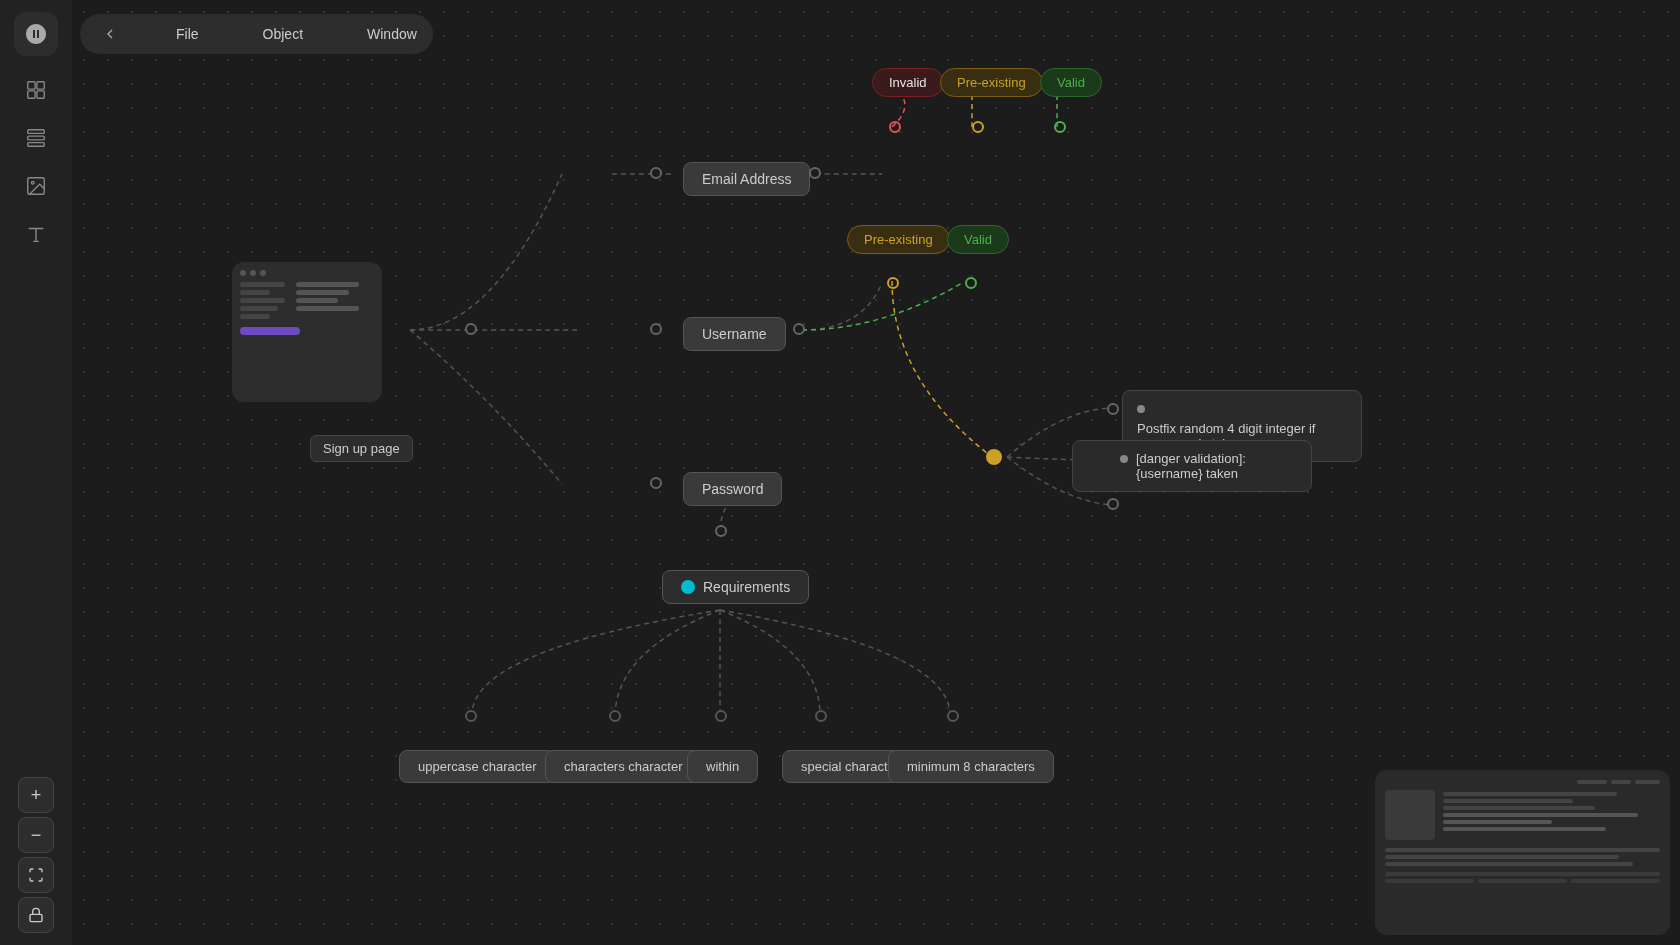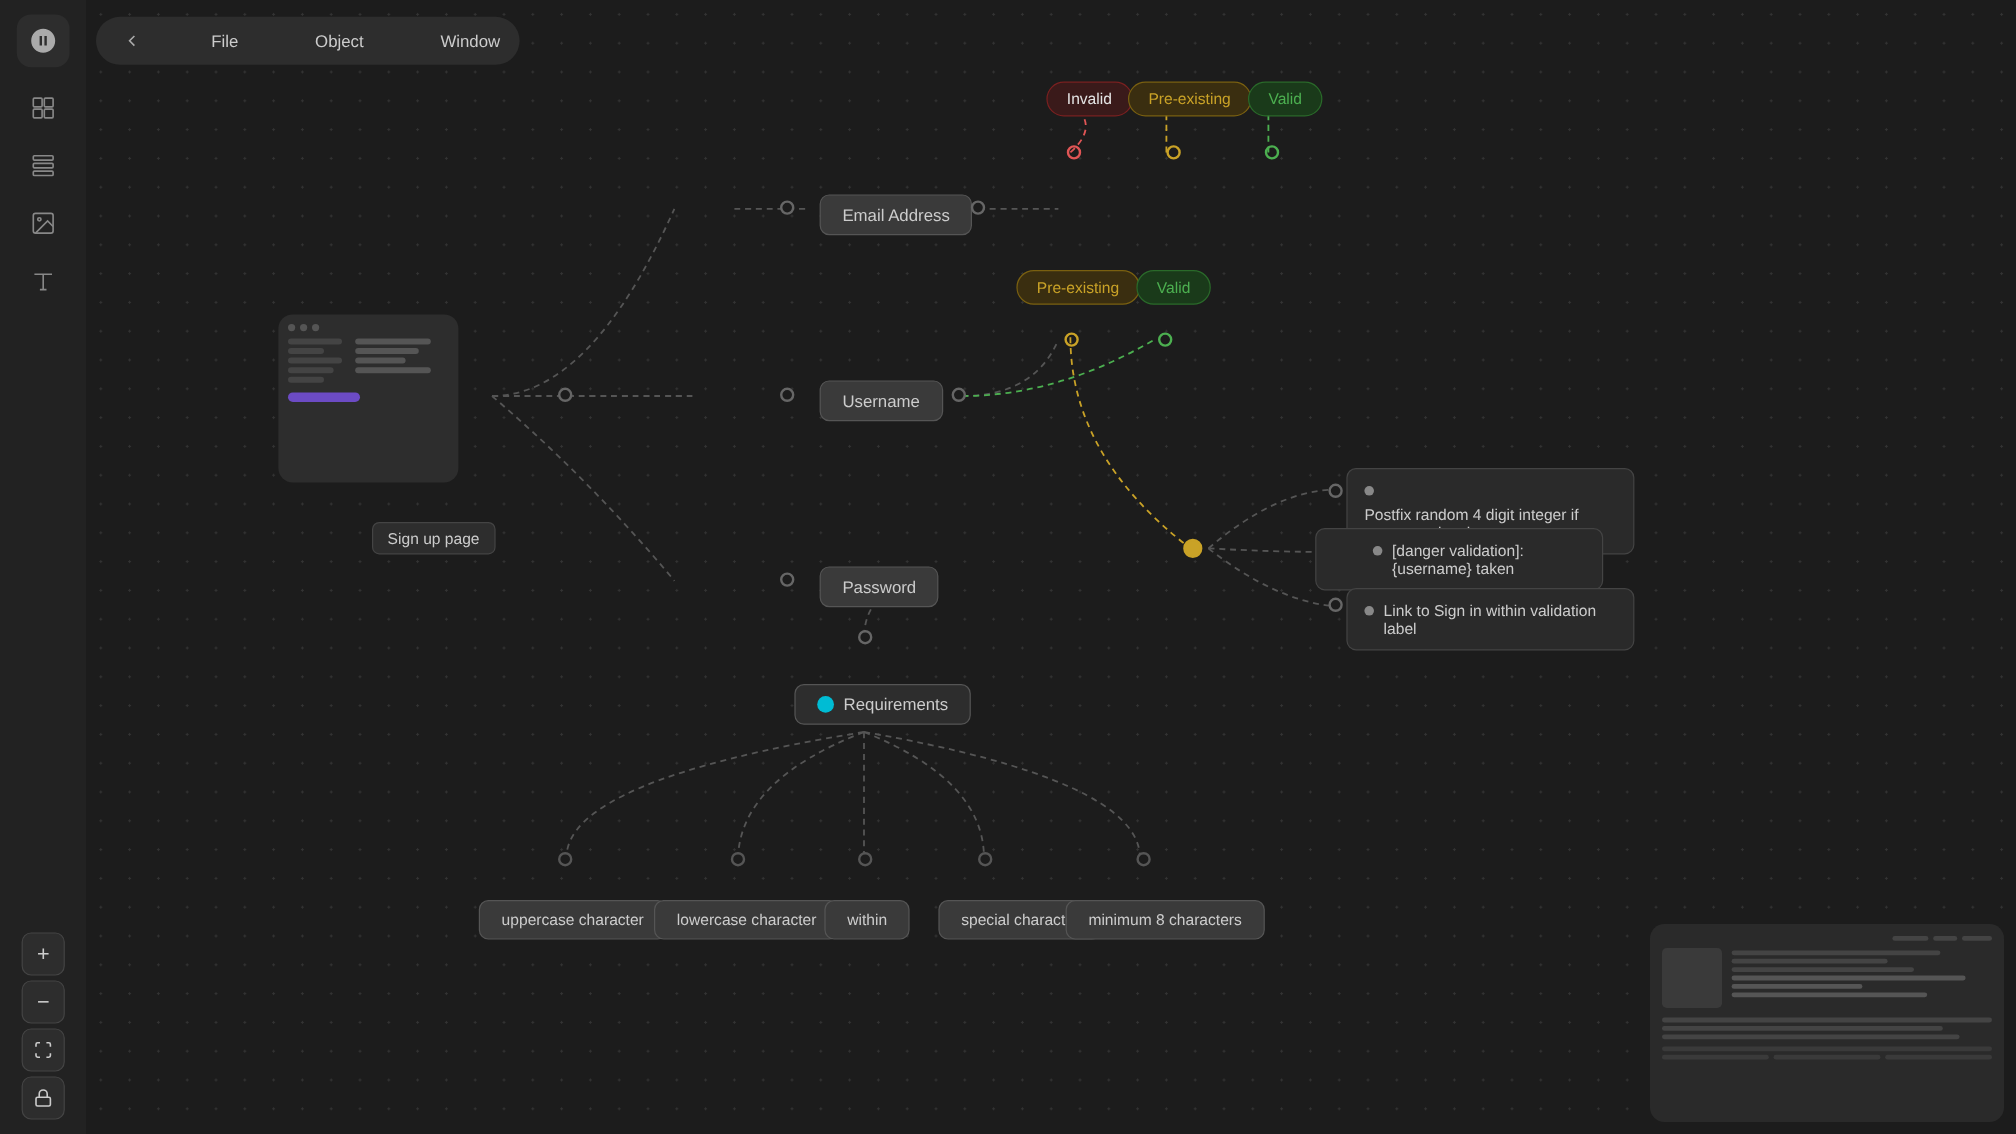--- a/index.html
+++ b/index.html
@@ -471,7 +471,7 @@
     <span>Postfix random 4 digit integer if username is taken</span>
   </div>
 
-  <div class="info-box" style="left:1024px; top:440px;padding-left:47px;">
+  <div class="info-box" style="left:1000px; top:440px;padding-left:47px;">
     <div class="bullet"></div>
     <span>[danger validation]: {username} taken</span>
   </div>

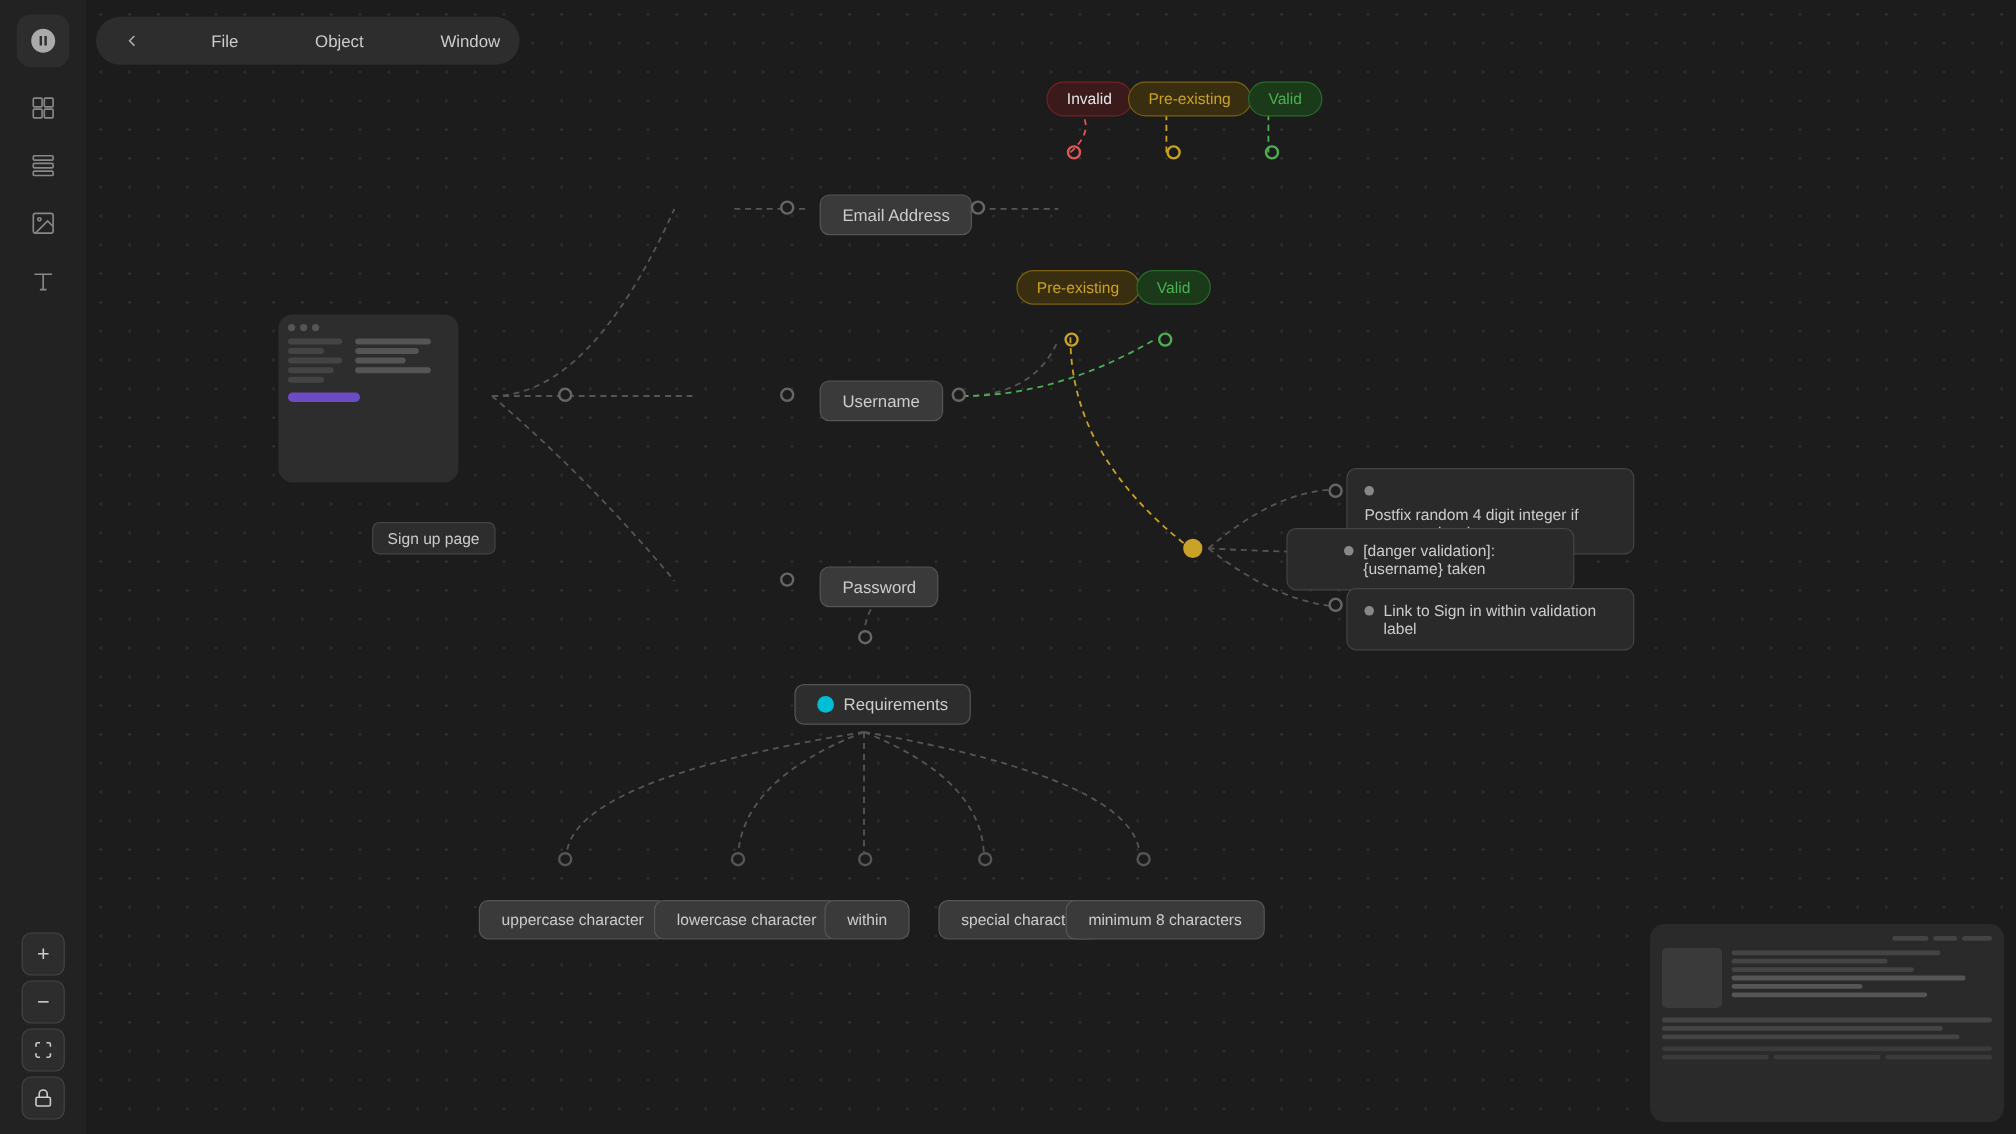--- a/index.html
+++ b/index.html
@@ -476,10 +476,6 @@
     <span>[danger validation]: {username} taken</span>
   </div>
 
-  <div class="info-box" style="left:1050px; top:490px;">
-    <div class="bullet"></div>
-    <span>Link to Sign in within validation label</span>
-  </div>
 
   <div style="position:absolute; left:578px; top:477px; width:12px; height:12px; border-radius:50%; border:2px solid #666; background:#1c1c1c;"></div>
 

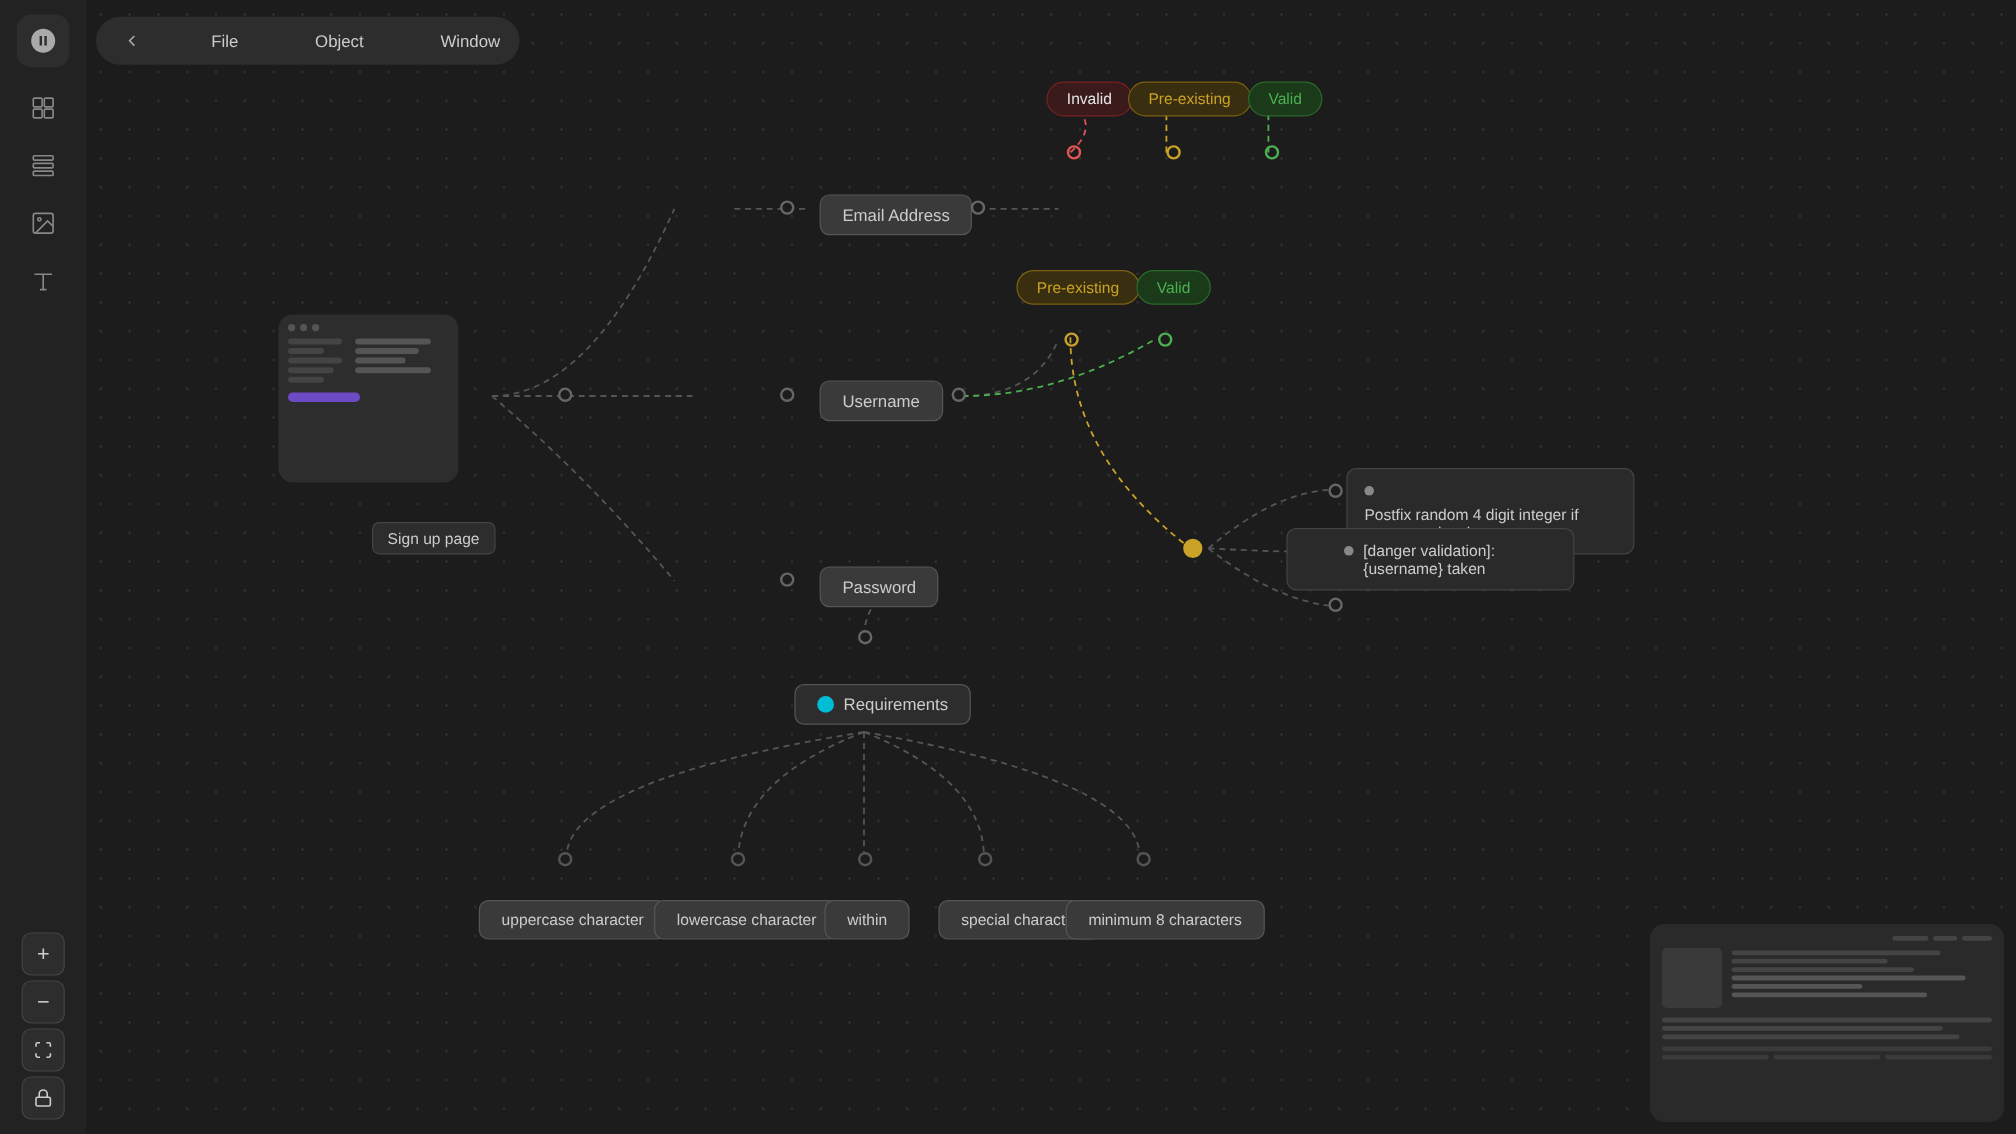--- a/index.html
+++ b/index.html
@@ -500,7 +500,7 @@
     <span>uppercase character</span>
   </div>
   <div class="node node-default" style="left:473px; top:750px; font-size:13px;">
-    <span>lowercase character</span>
+    <span>characters character</span>
   </div>
   <div class="node node-default" style="left:615px; top:750px; font-size:13px;">
     <span>within</span>

